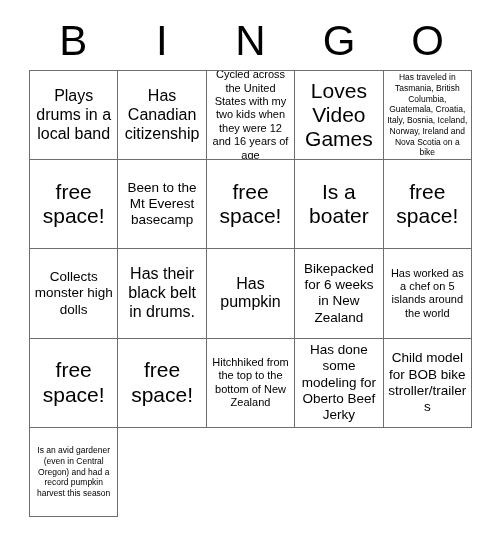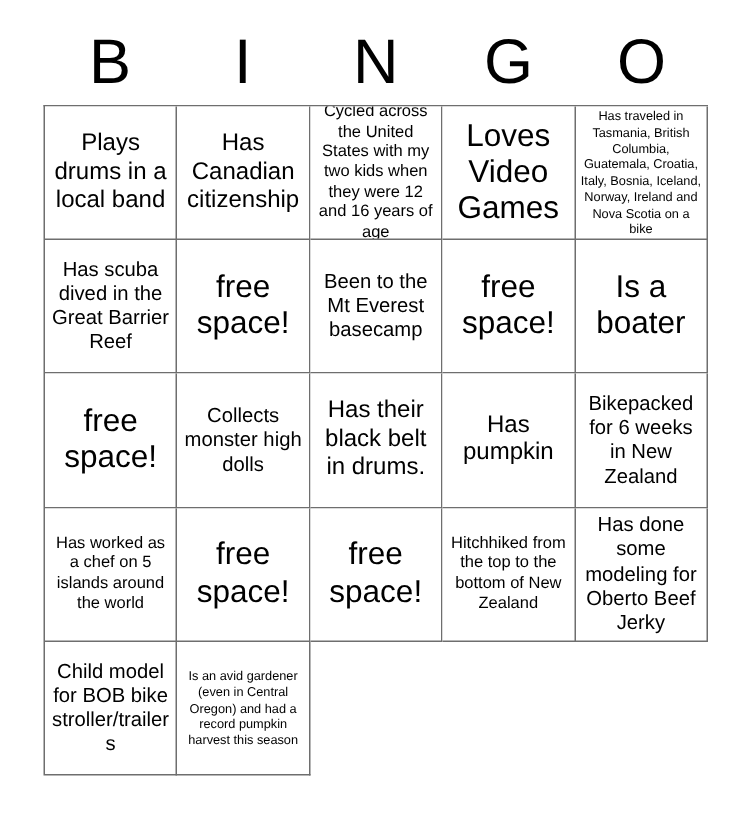--- a/index.html
+++ b/index.html
@@ -117,9 +117,6 @@
       <div class="cell sz-xs">
         <span class="cell-text">Has traveled in Tasmania, British Columbia, Guatemala, Croatia, Italy, Bosnia, Iceland, Norway, Ireland and Nova Scotia on a bike</span>
       </div>
-      <div class="cell sz-md">
-        <span class="cell-text">Has scuba dived in the Great Barrier Reef</span>
-      </div>
       <div class="cell sz-xl">
         <span class="cell-text">free space!</span>
       </div>

